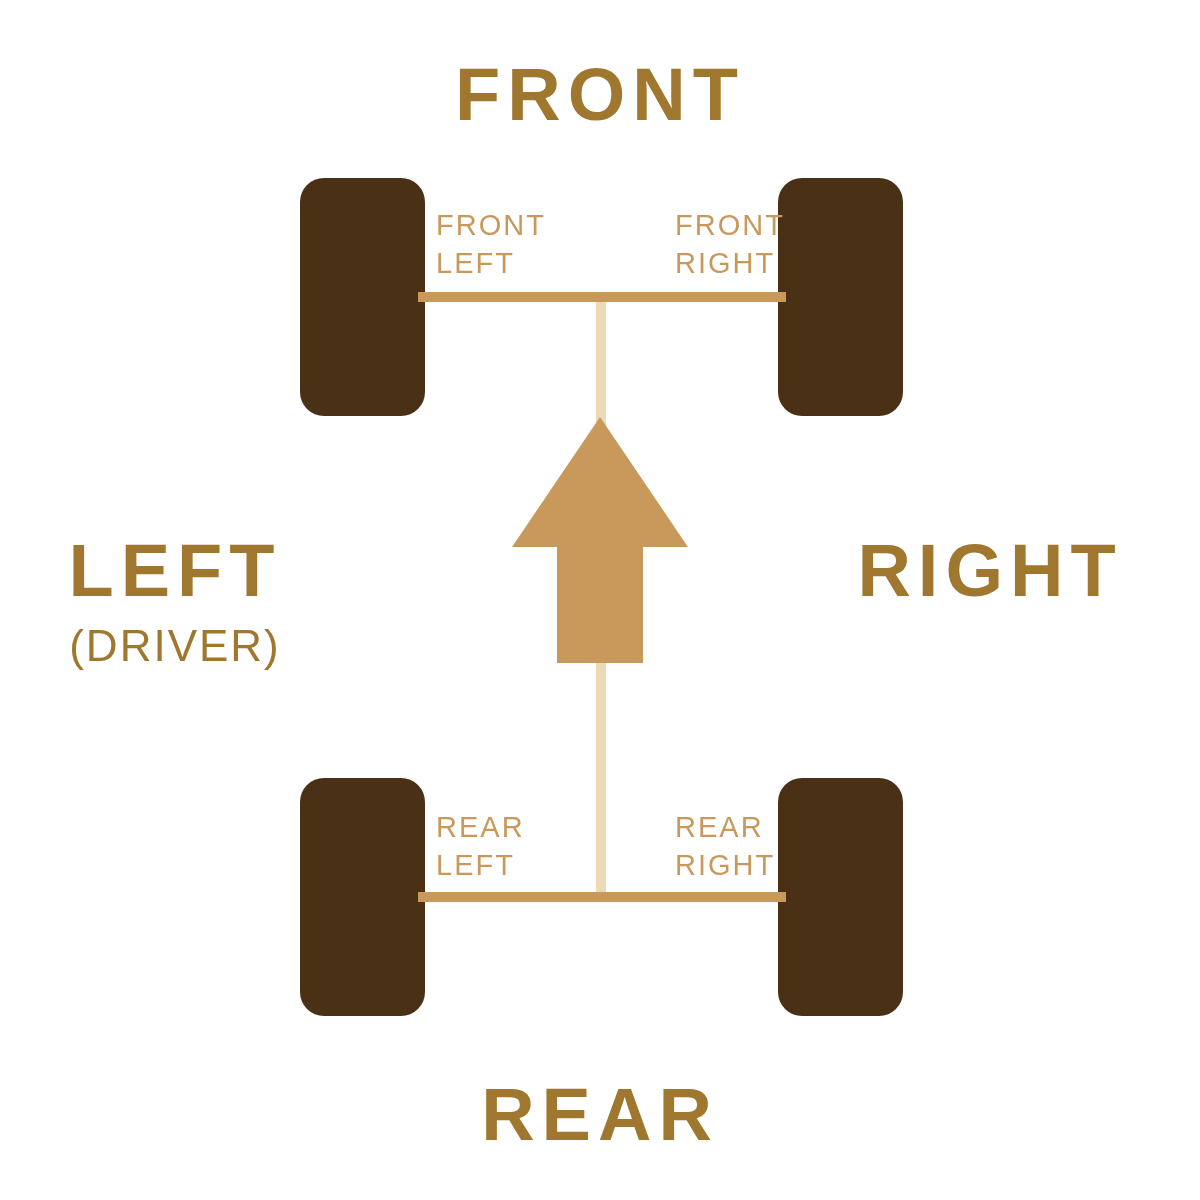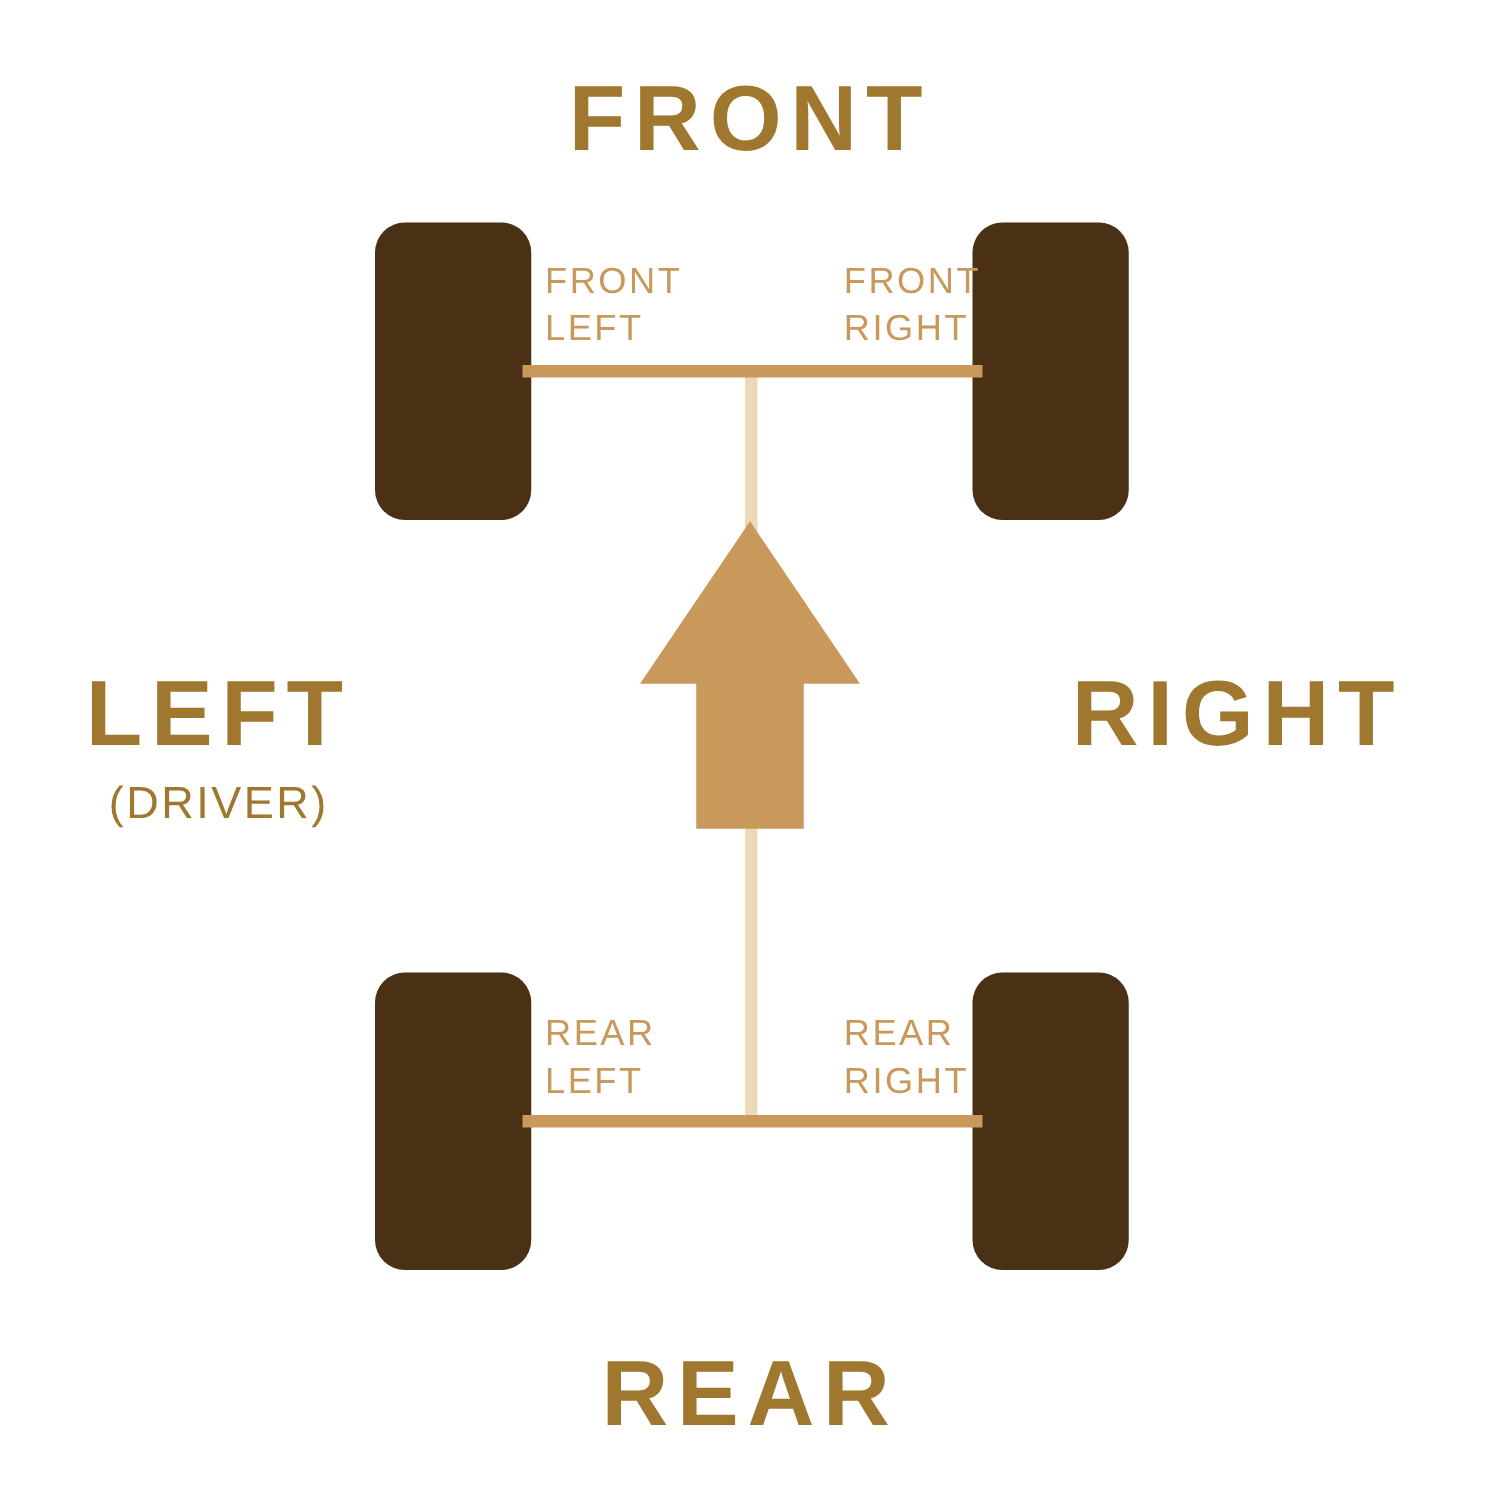--- a/index.html
+++ b/index.html
@@ -111,7 +111,7 @@
   }
   .side-sublabel {
     margin-top: 8px;
-    font-size: 36px;
+    font-size: 44px;
     letter-spacing: 2px;
     color: var(--title);
   }

